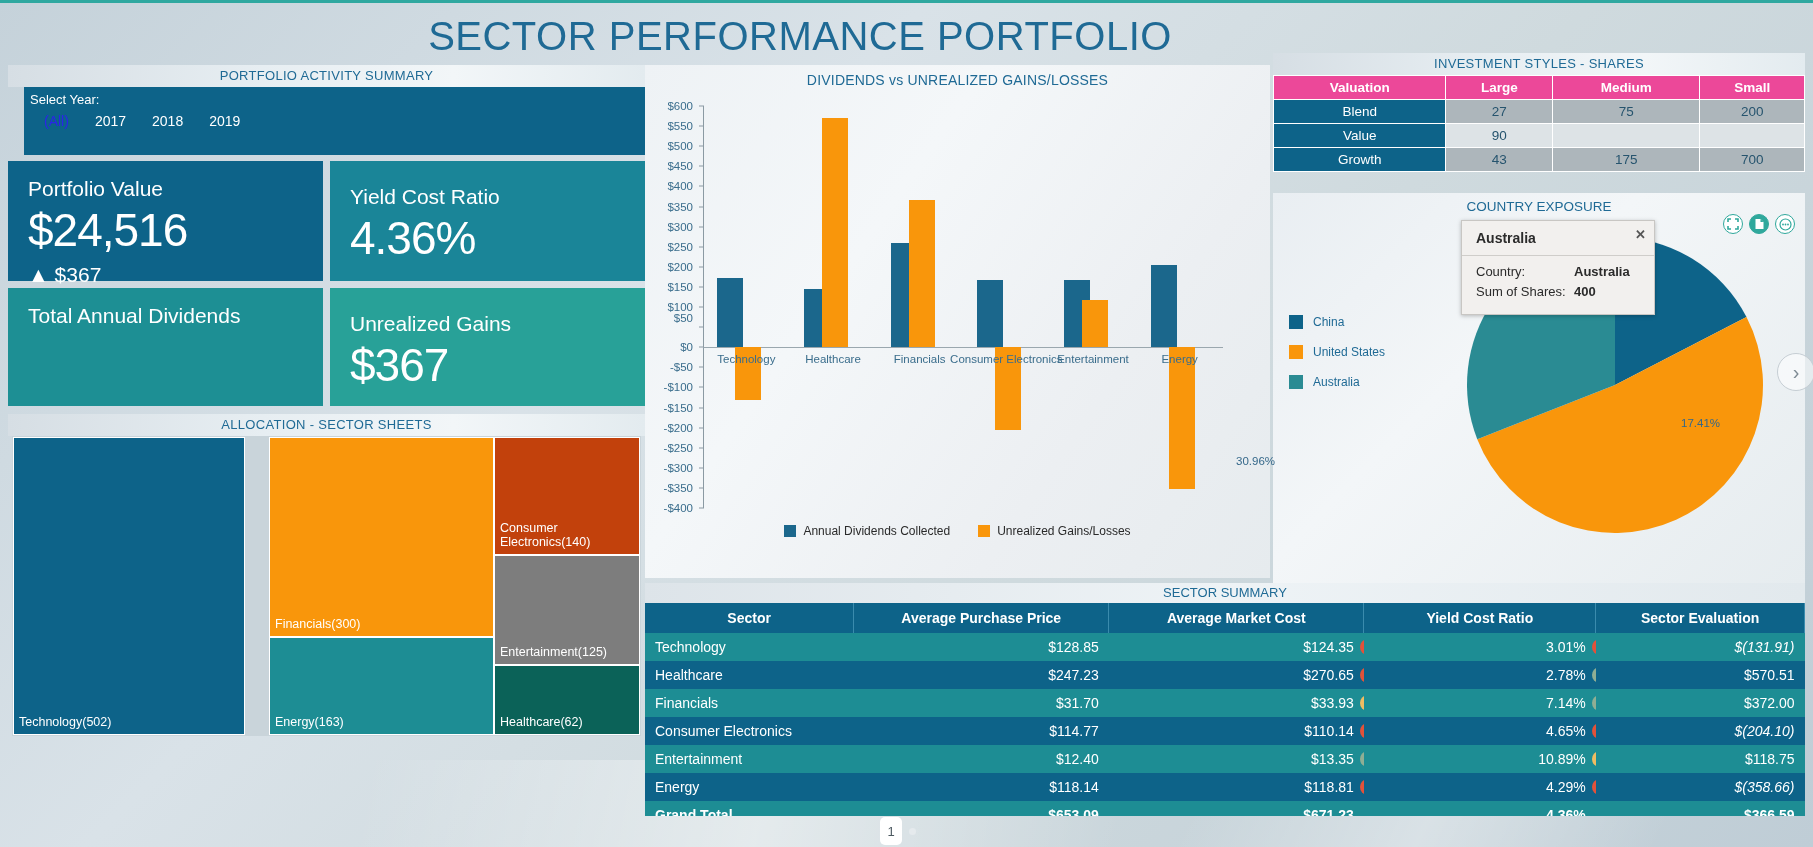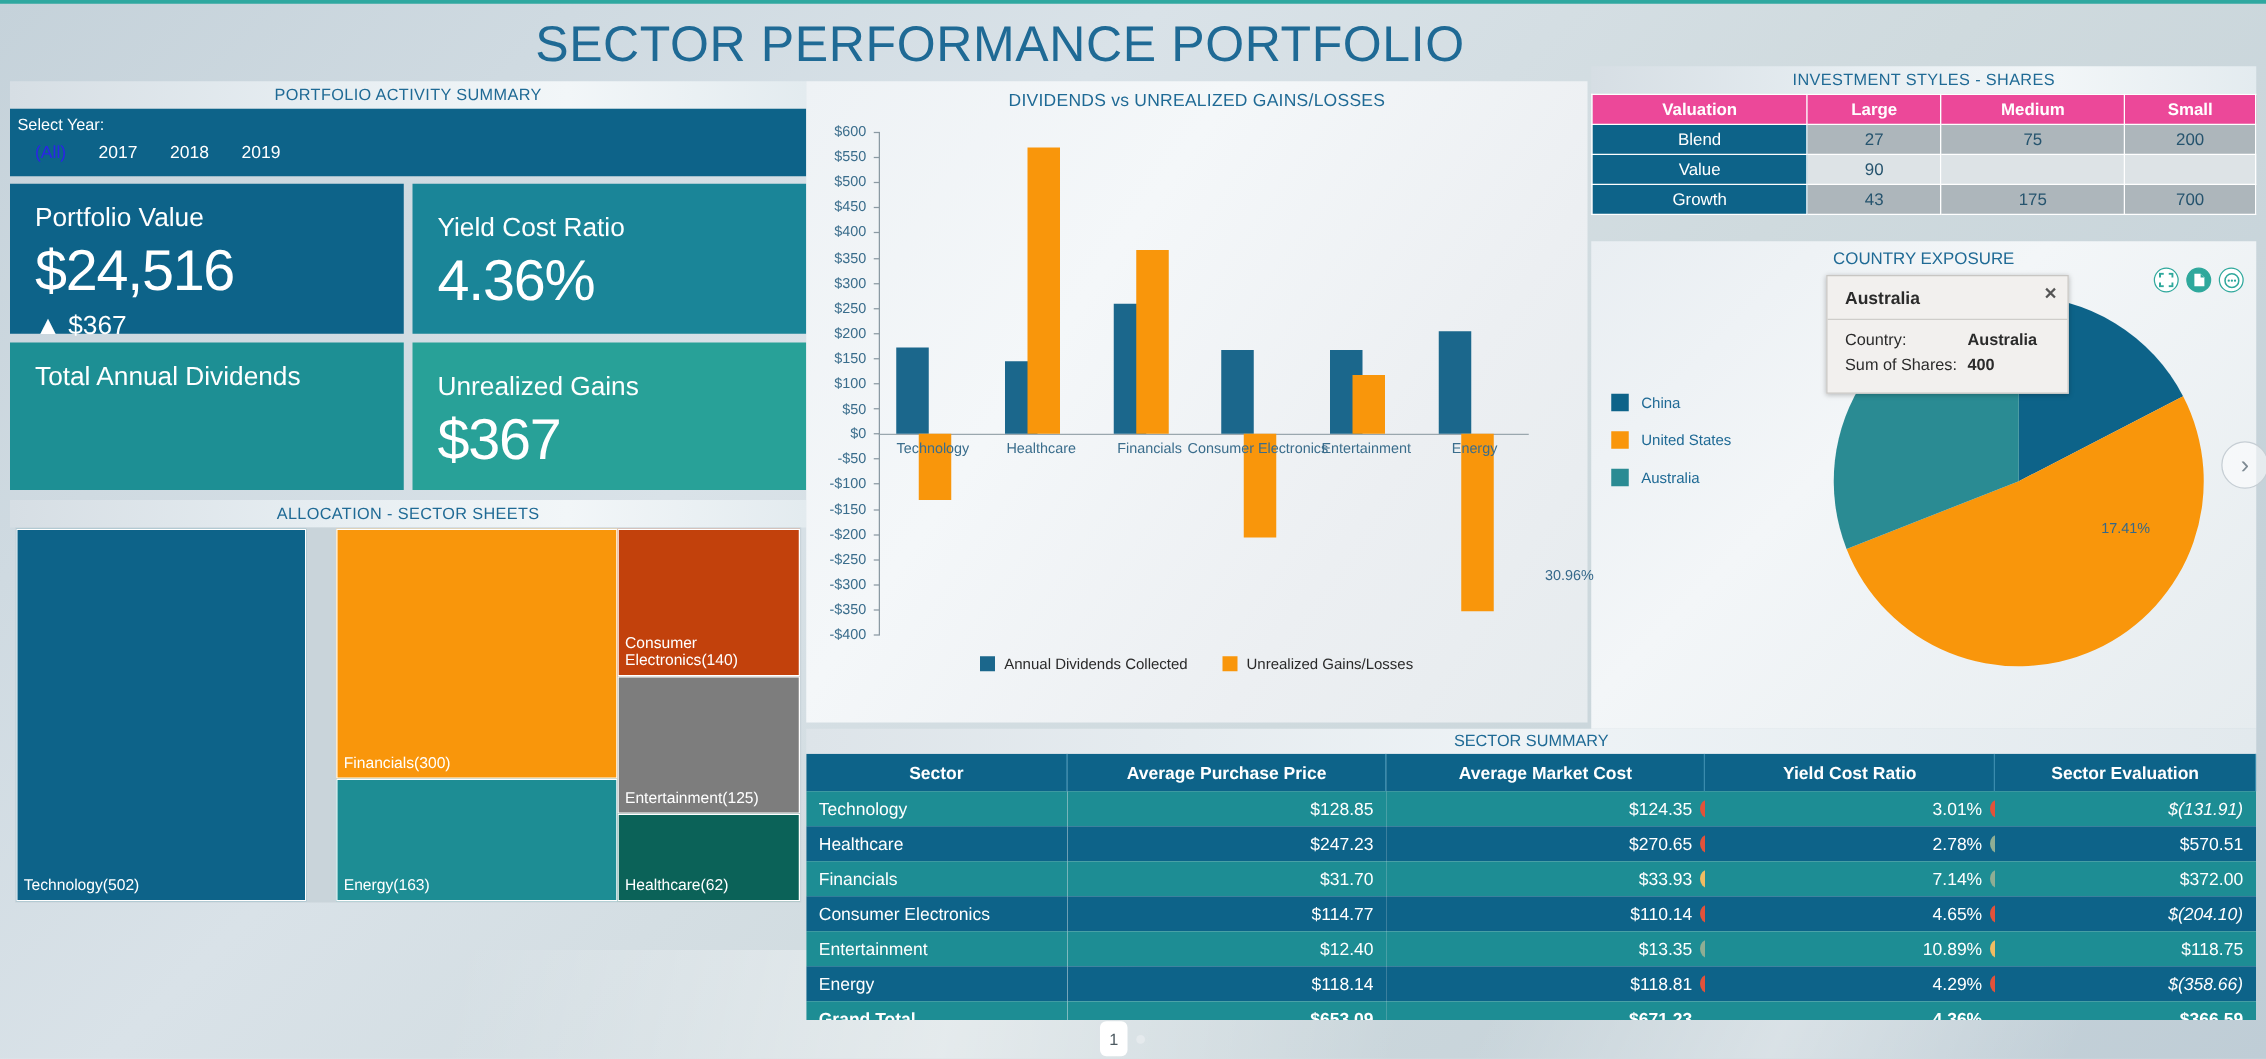--- a/index.html
+++ b/index.html
@@ -34,7 +34,7 @@
   
   #left { position: absolute; left: 8px; top: 65px; width: 637px; }
   .panel-activity { width: 637px; }
-  .yearbar { background: #0d6389; color: #fff; padding: 5px 6px 8px 6px; height: 54px; }
+  .yearbar { background: #0d6389; color: #fff; padding: 5px 6px 8px 6px; height: 68px; margin-left: 16px; }
   .yearbar .lab { font-size: 13px; line-height: 16px; }
   .yearlist { margin-top: 5px; display: flex; gap: 26px; padding-left: 14px; font-size: 14px; }
   .yearlist span { cursor: pointer; }

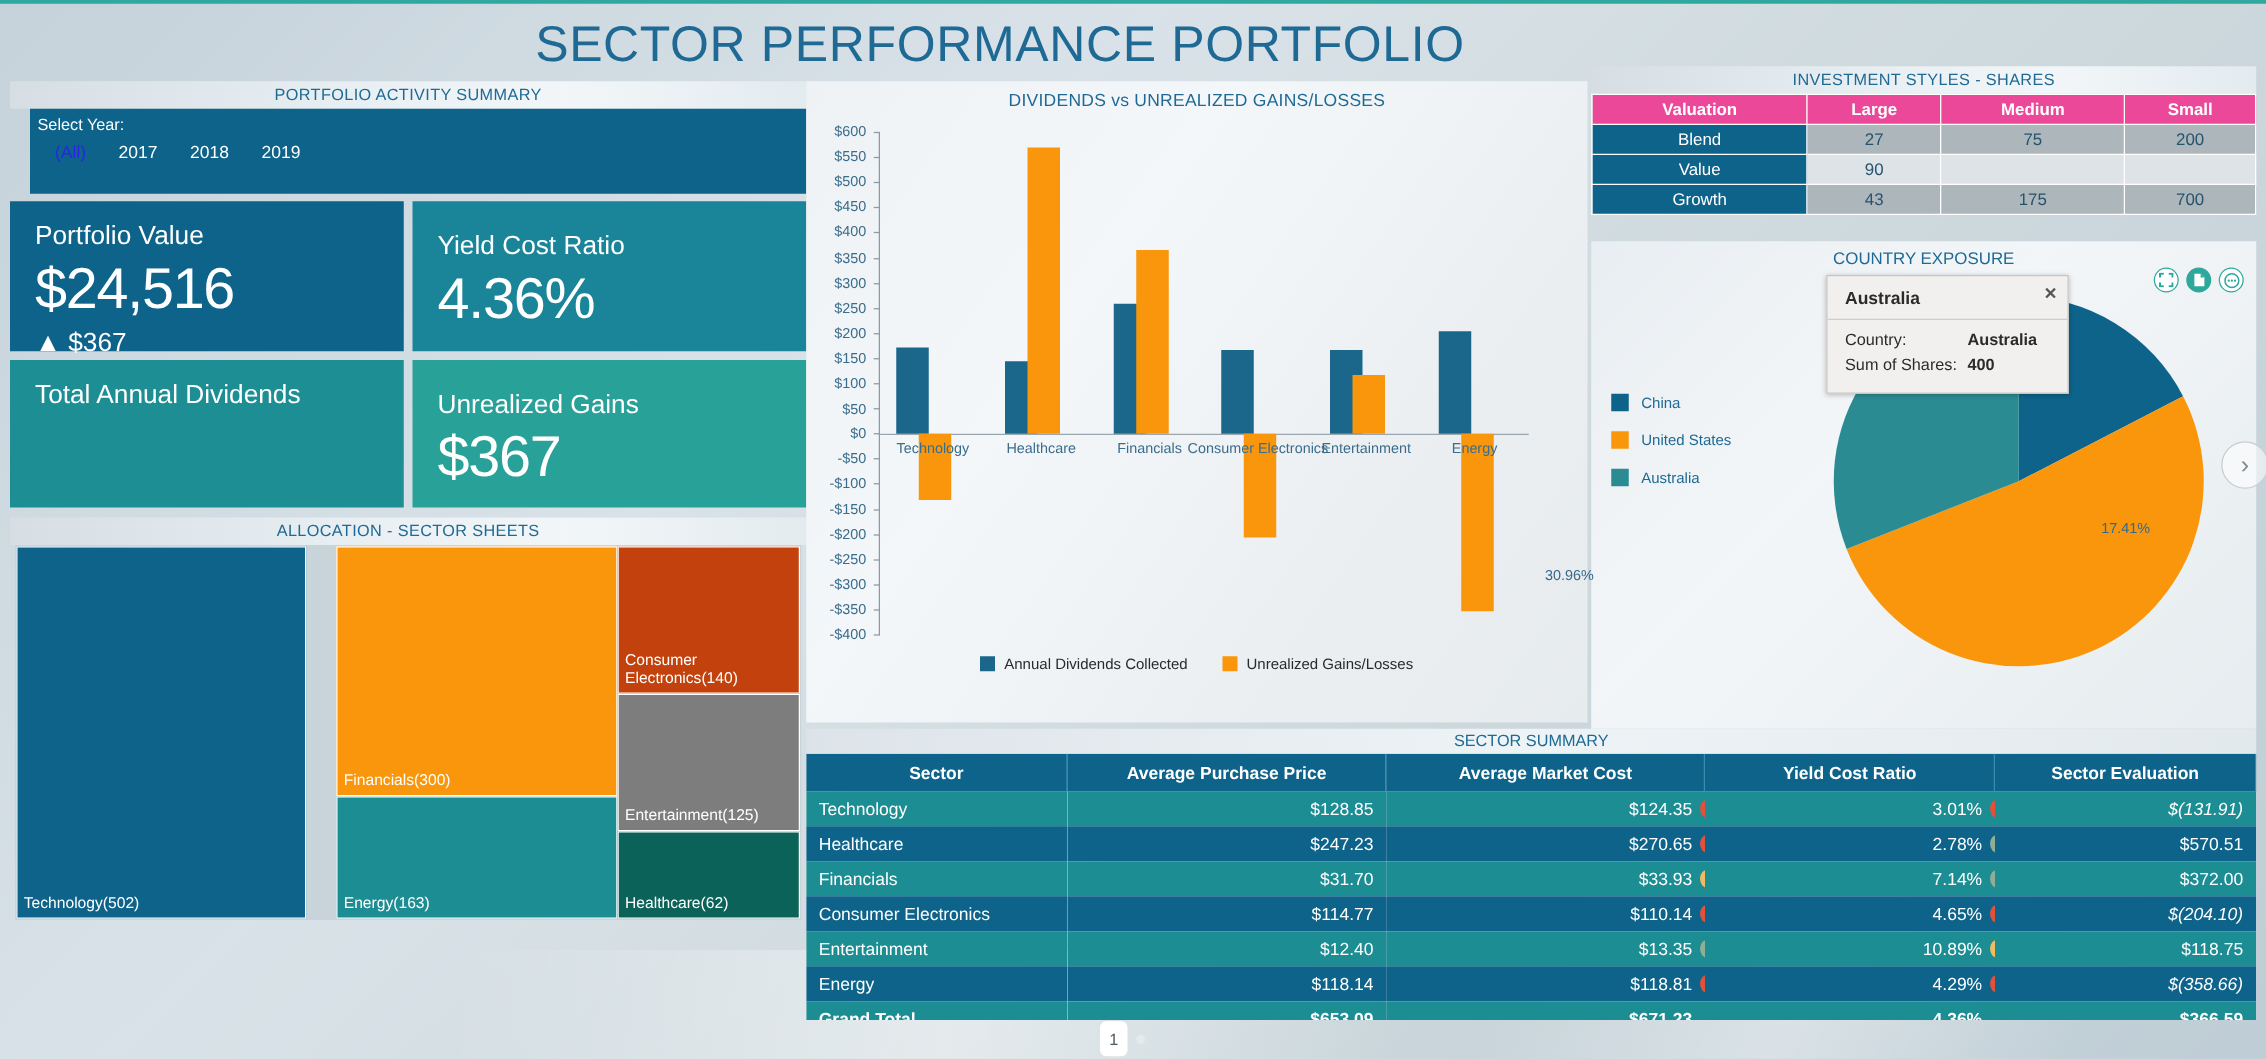--- a/index.html
+++ b/index.html
@@ -198,7 +198,7 @@
           <div class="ytick" style="top: 160.8px;">$200</div>
           <div class="ytick" style="top: 180.9px;">$150</div>
           <div class="ytick" style="top: 201px;">$100</div>
-          <div class="ytick" style="top: 222px;">$50</div>
+          <div class="ytick" style="top: 212px;">$50</div>
           <div class="ytick" style="top: 241.2px;">$0</div>
           <div class="ytick" style="top: 261.3px;">-$50</div>
           <div class="ytick" style="top: 281.4px;">-$100</div>

